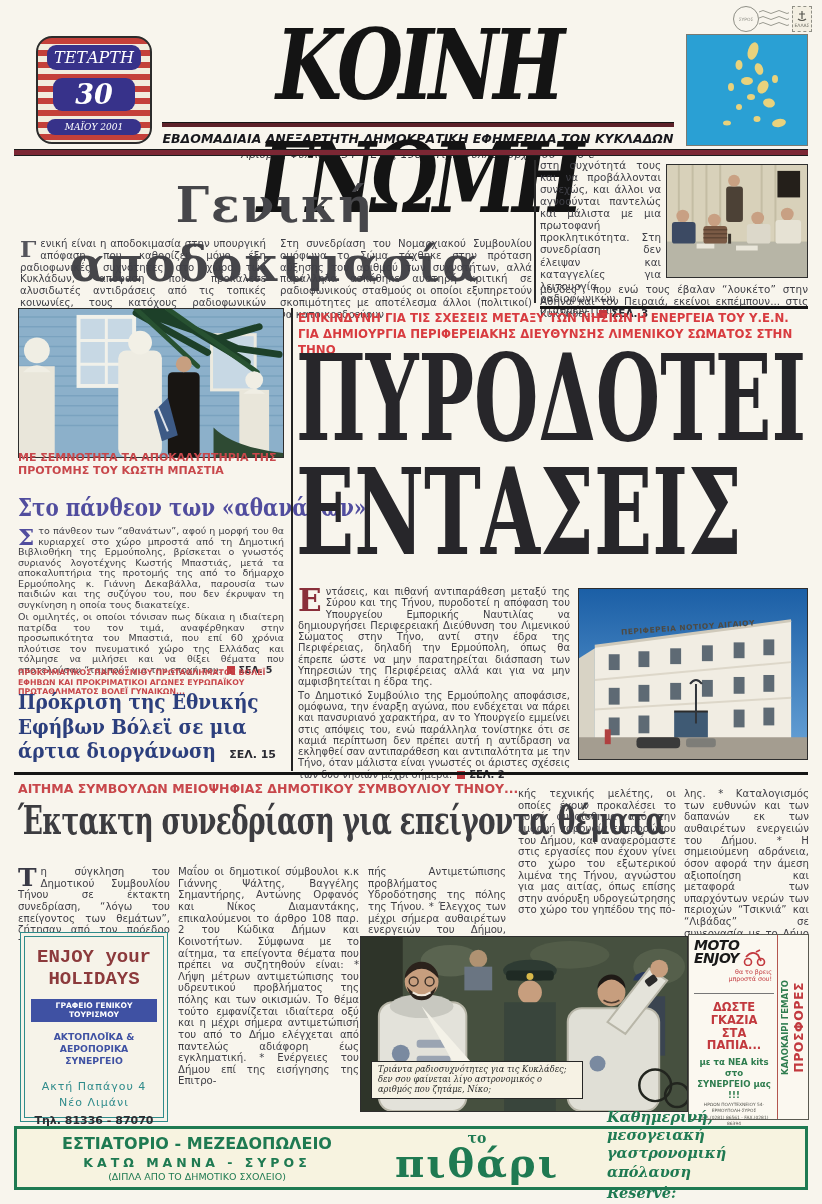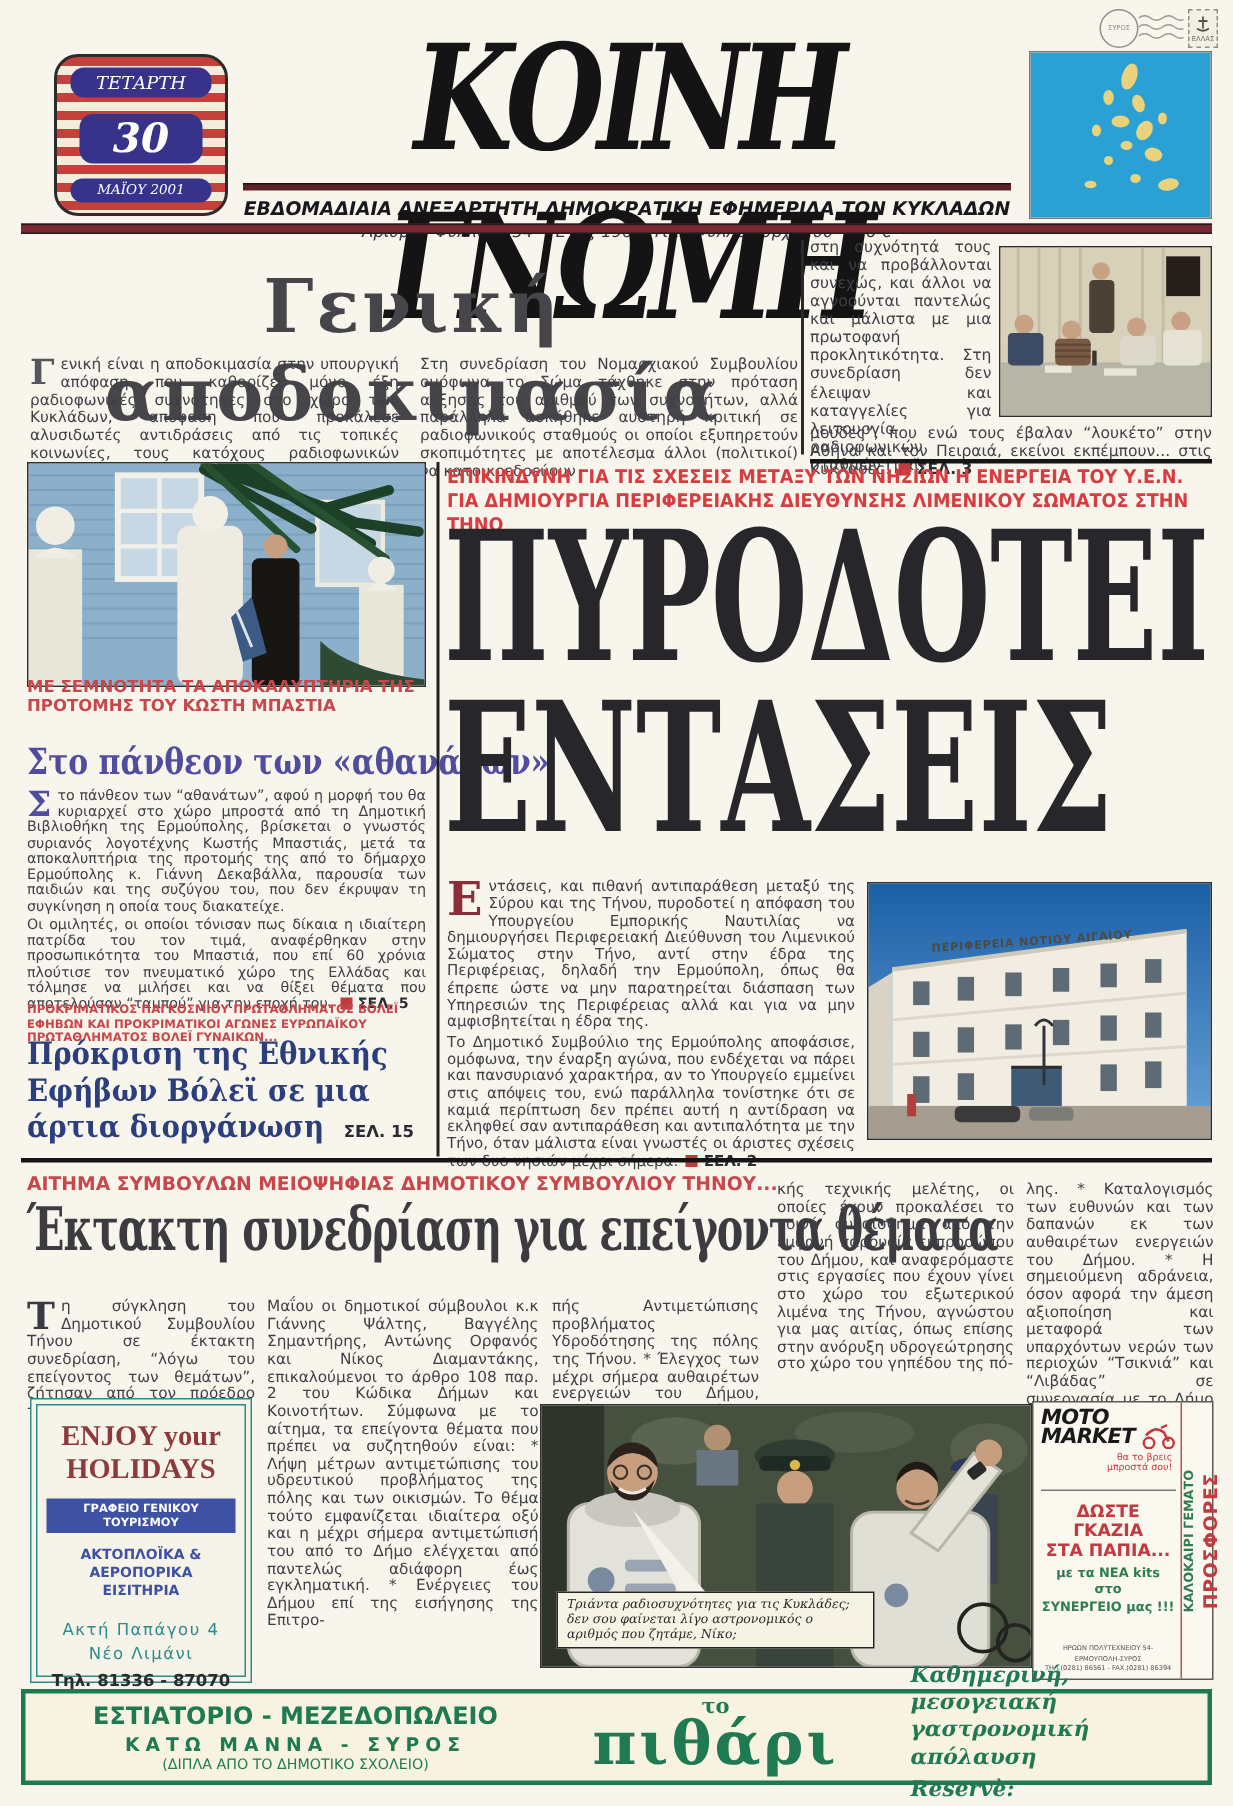--- a/index.html
+++ b/index.html
@@ -13,7 +13,7 @@
     padding:7px 9px;box-sizing:border-box;display:flex;flex-direction:column;justify-content:space-between;}
   .datebox .blk{background:#37328a;color:#fff;border-radius:9px;text-align:center;
     font-family:"DejaVu Serif",serif;font-style:italic;}
-  .d-week{font-size:12px;padding:3px 0;}
+  .d-week{font-size:16px;padding:3px 0;}
   .d-day{font-size:27px;font-weight:bold;padding:1px 0;margin:0 6px;}
   .d-month{font-size:9px;padding:3px 0;}
   .mastcenter{left:156px;top:24px;width:524px;text-align:center;}

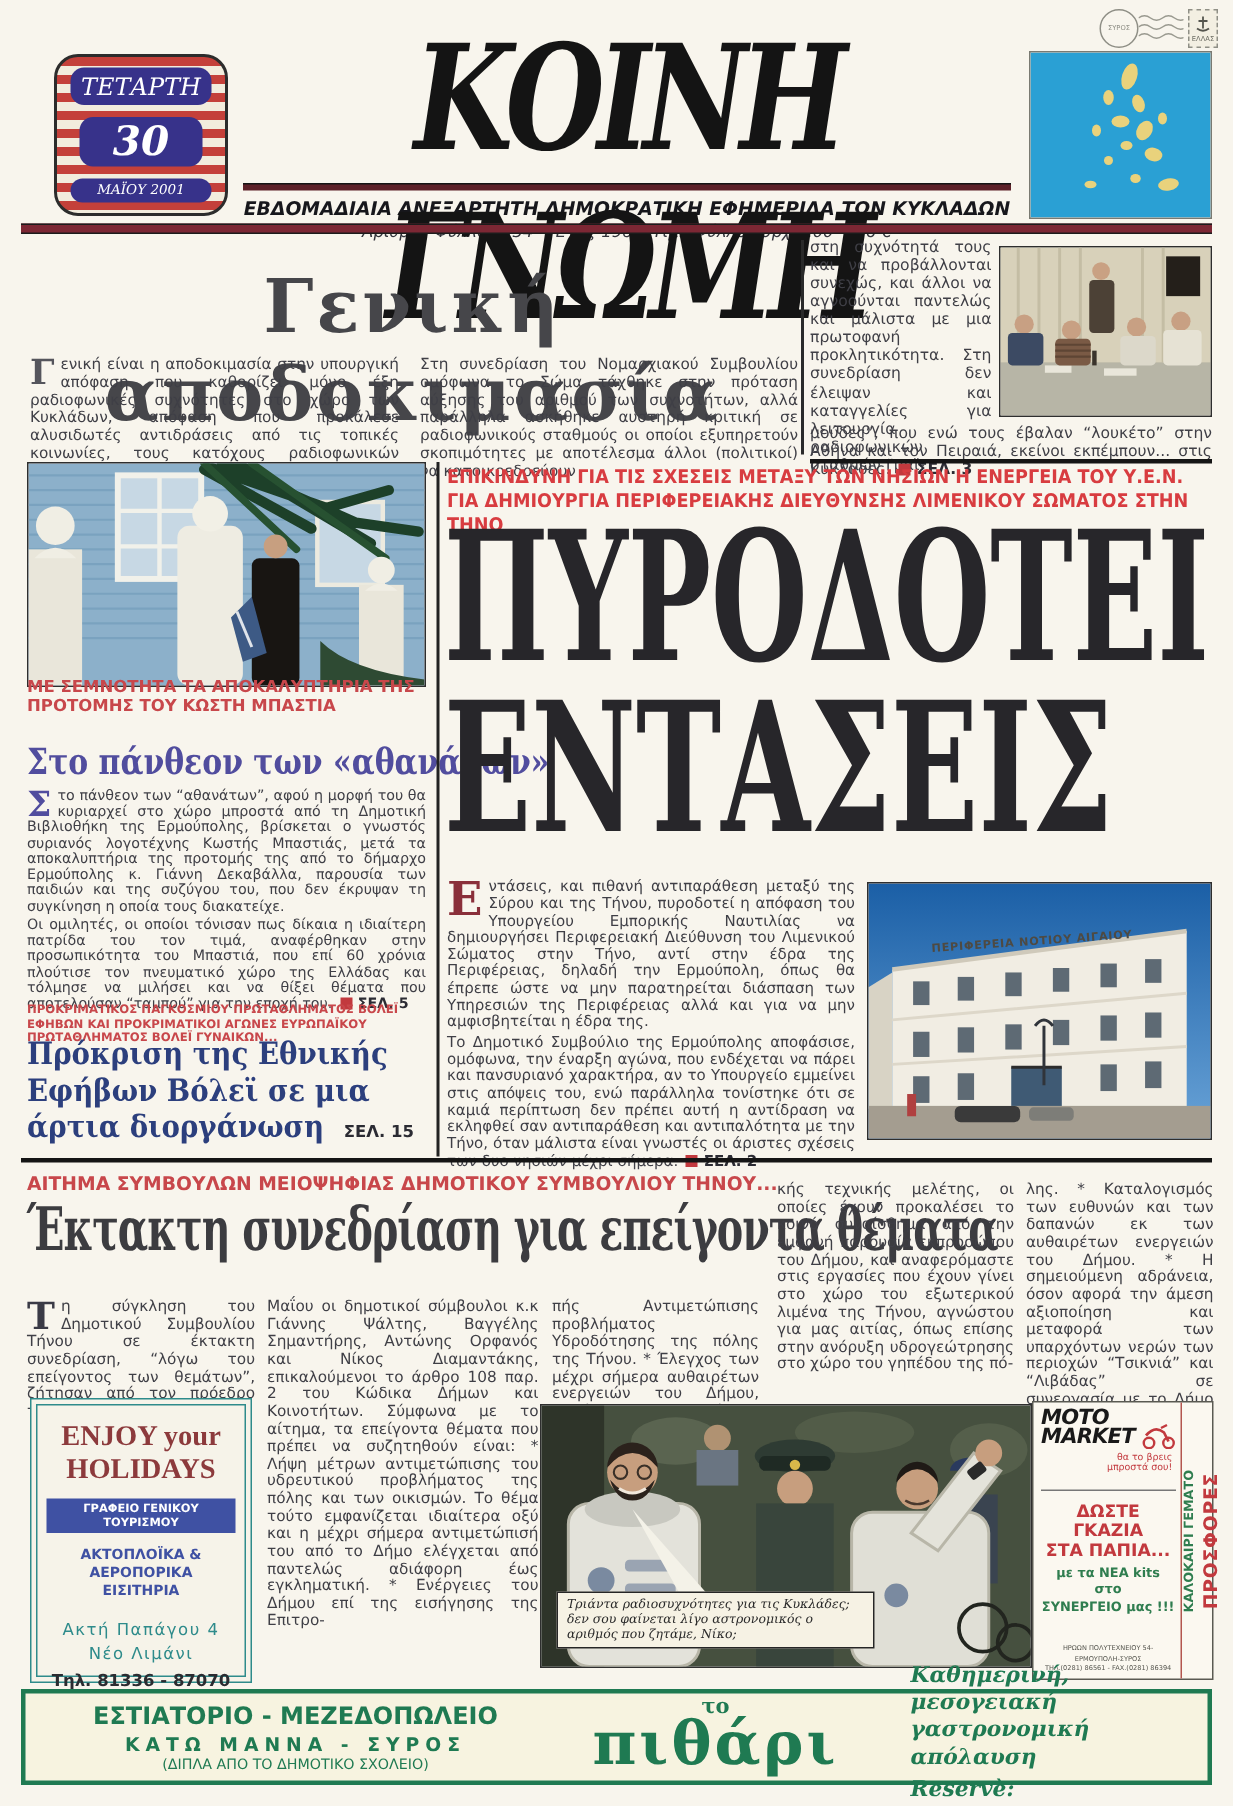--- a/index.html
+++ b/index.html
@@ -95,7 +95,7 @@
   
   .enjoy{left:20px;top:932px;width:148px;height:190px;border:1px solid #2e8b8b;padding:3px;box-sizing:border-box;background:#f6f3e9;}
   .enjoy-in{border:1px solid #2e8b8b;height:100%;box-sizing:border-box;text-align:center;padding-top:10px;}
-  .enjoy-t{font-family:Liberation Serif, serif;font-weight:bold;font-size:19px;line-height:1.15;color:#8c3a3c;}
+  .enjoy-t{font-family:Liberation Mono, monospace;font-weight:bold;font-size:19px;line-height:1.15;color:#8c3a3c;}
   .enjoy-bar{background:#3f51a3;color:#fff;font-weight:bold;font-size:7.6px;padding:2.5px 0;margin:8px 6px 9px;}
   .enjoy-sv{color:#3f51a3;font-weight:bold;font-size:9.3px;line-height:1.3;}
   .enjoy-ad1{color:#2e8b8b;font-size:11px;letter-spacing:1px;margin-top:12px;line-height:1.45;}

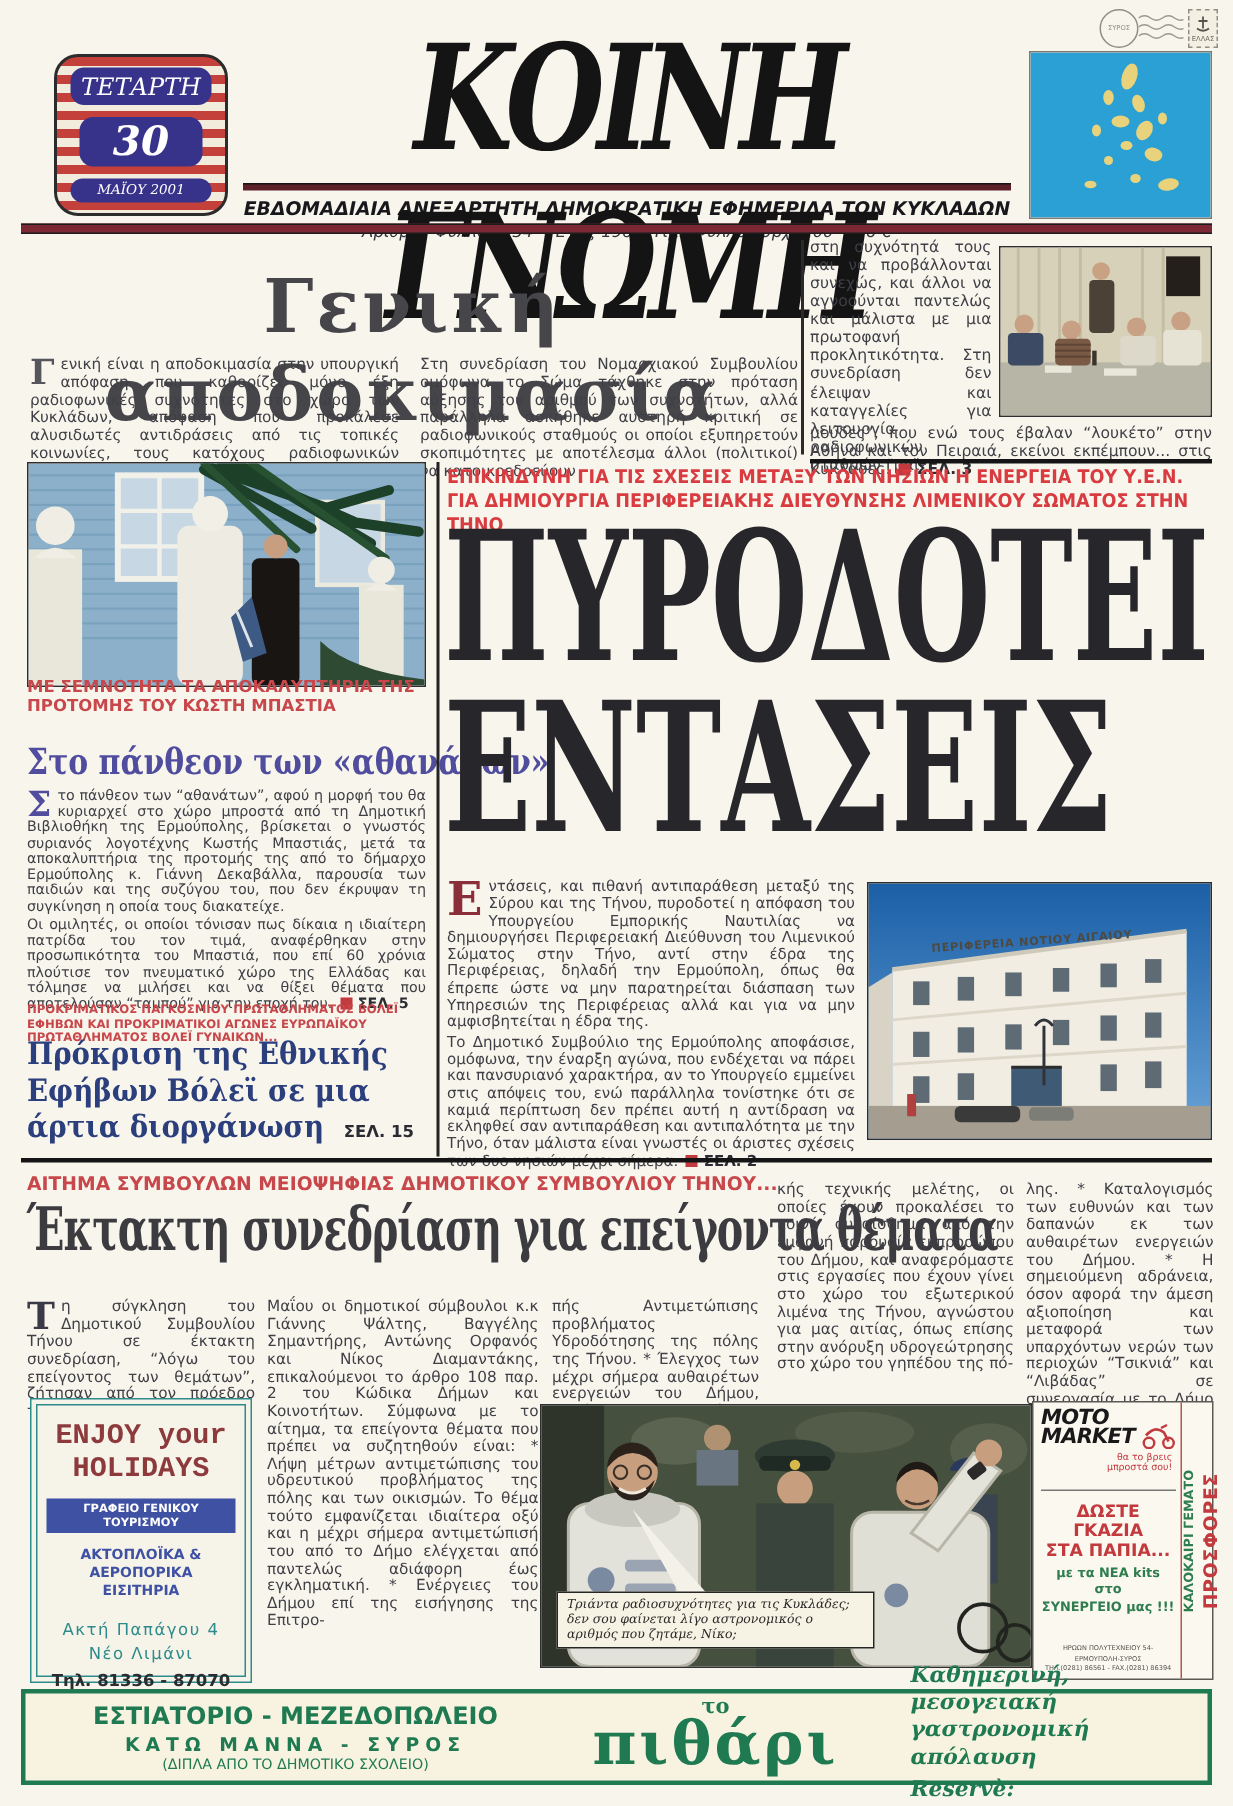--- a/index.html
+++ b/index.html
@@ -385,7 +385,7 @@
       <div style="display:flex;align-items:flex-end;gap:3px">
         <div>
           <div class="moto-brand">MOTO</div>
-          <div class="moto-brand">MARKET</div>
+          <div class="moto-brand">ENJOY</div>
         </div>
         <svg width="24" height="18">
           <circle cx="6" cy="14" r="3.5" fill="none" stroke="#c2393e" stroke-width="1.6"></circle>

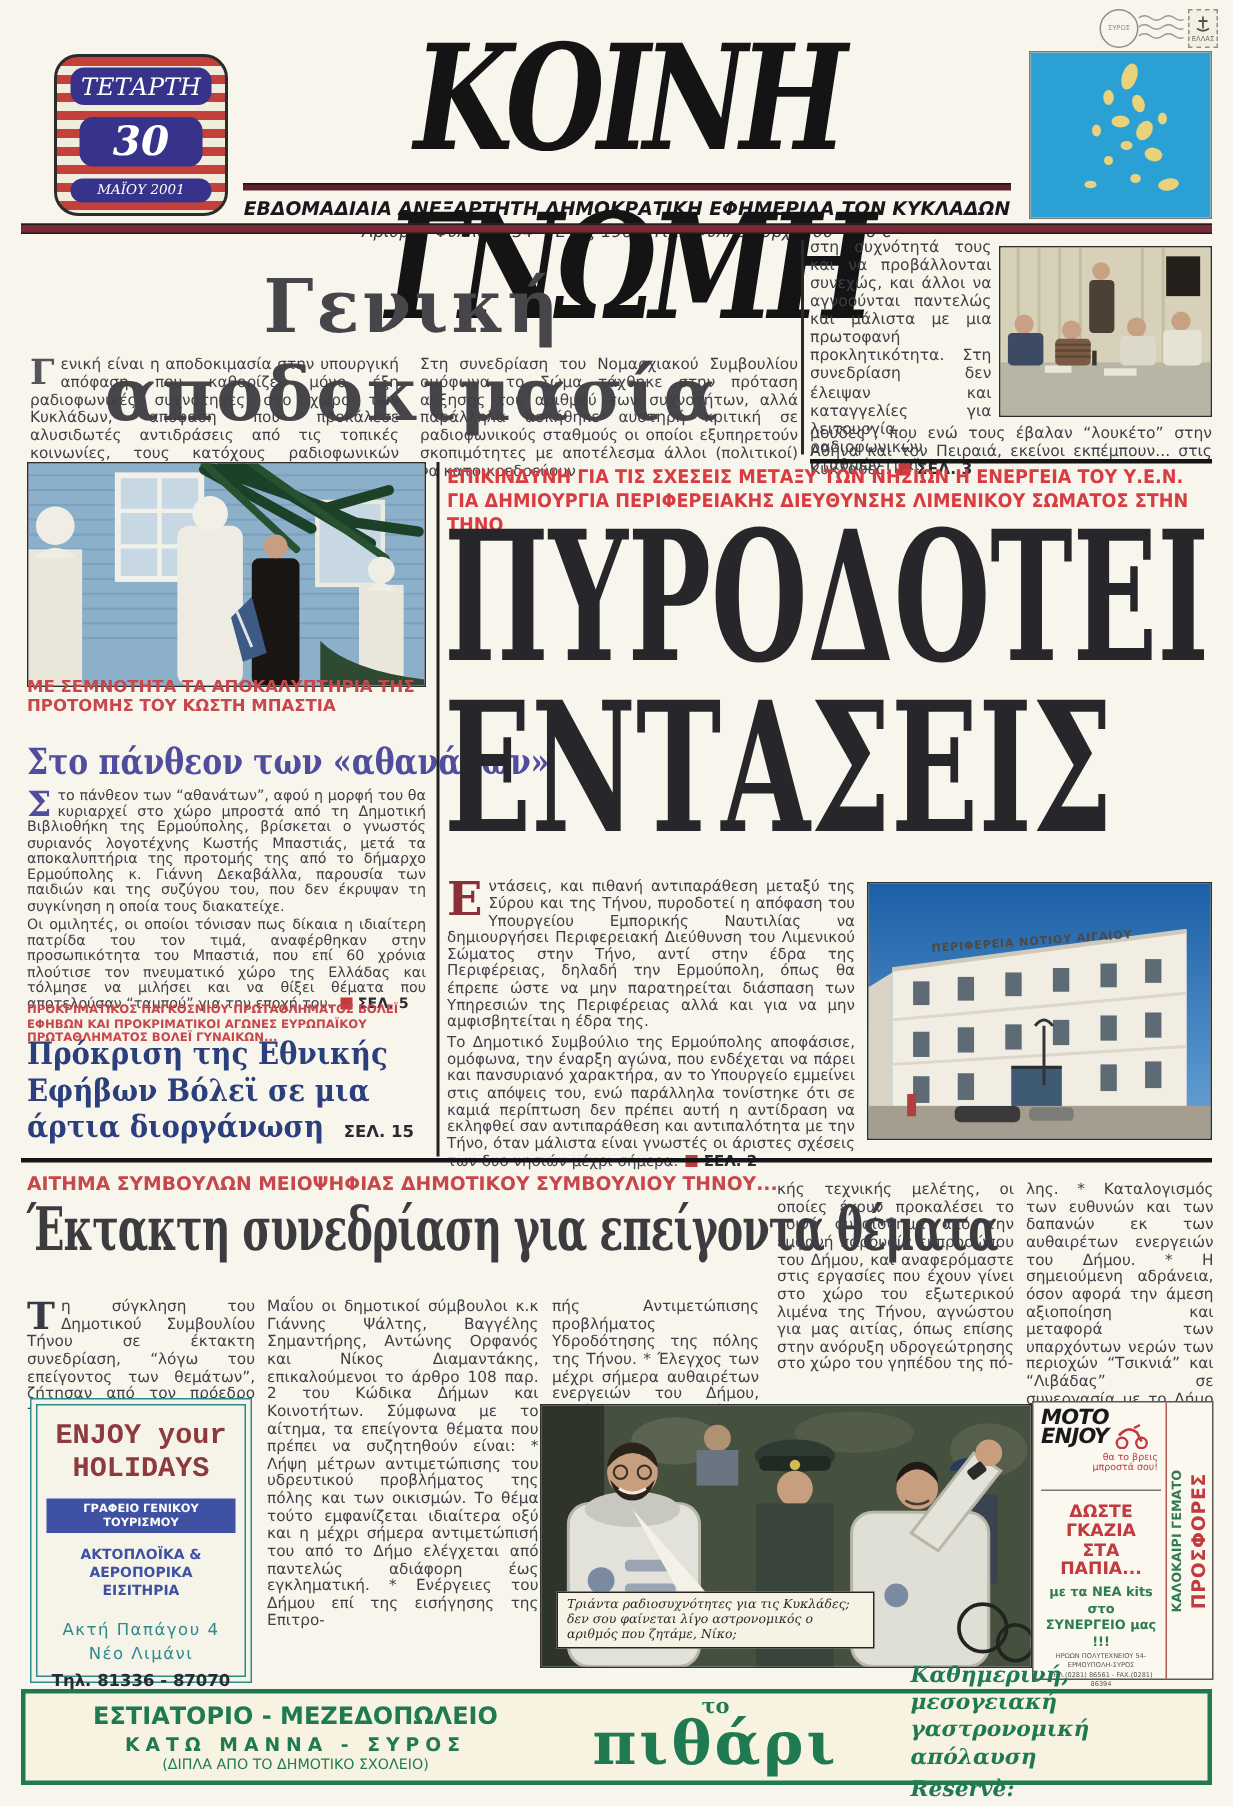--- a/index.html
+++ b/index.html
@@ -370,7 +370,7 @@
       <div class="enjoy-t">HOLIDAYS</div>
       <div class="enjoy-bar">ΓΡΑΦΕΙΟ ΓΕΝΙΚΟΥ ΤΟΥΡΙΣΜΟΥ</div>
       <div class="enjoy-sv">ΑΚΤΟΠΛΟΪΚΑ &amp; ΑΕΡΟΠΟΡΙΚΑ</div>
-      <div class="enjoy-sv">ΕΙΣΙΤΗΡΙΑ</div>
+      <div class="enjoy-sv">ΣΥΝΕΡΓΕΙΟ</div>
       <div class="enjoy-ad1">
         <div>Ακτή Παπάγου 4</div>
         <div>Νέο Λιμάνι</div>

